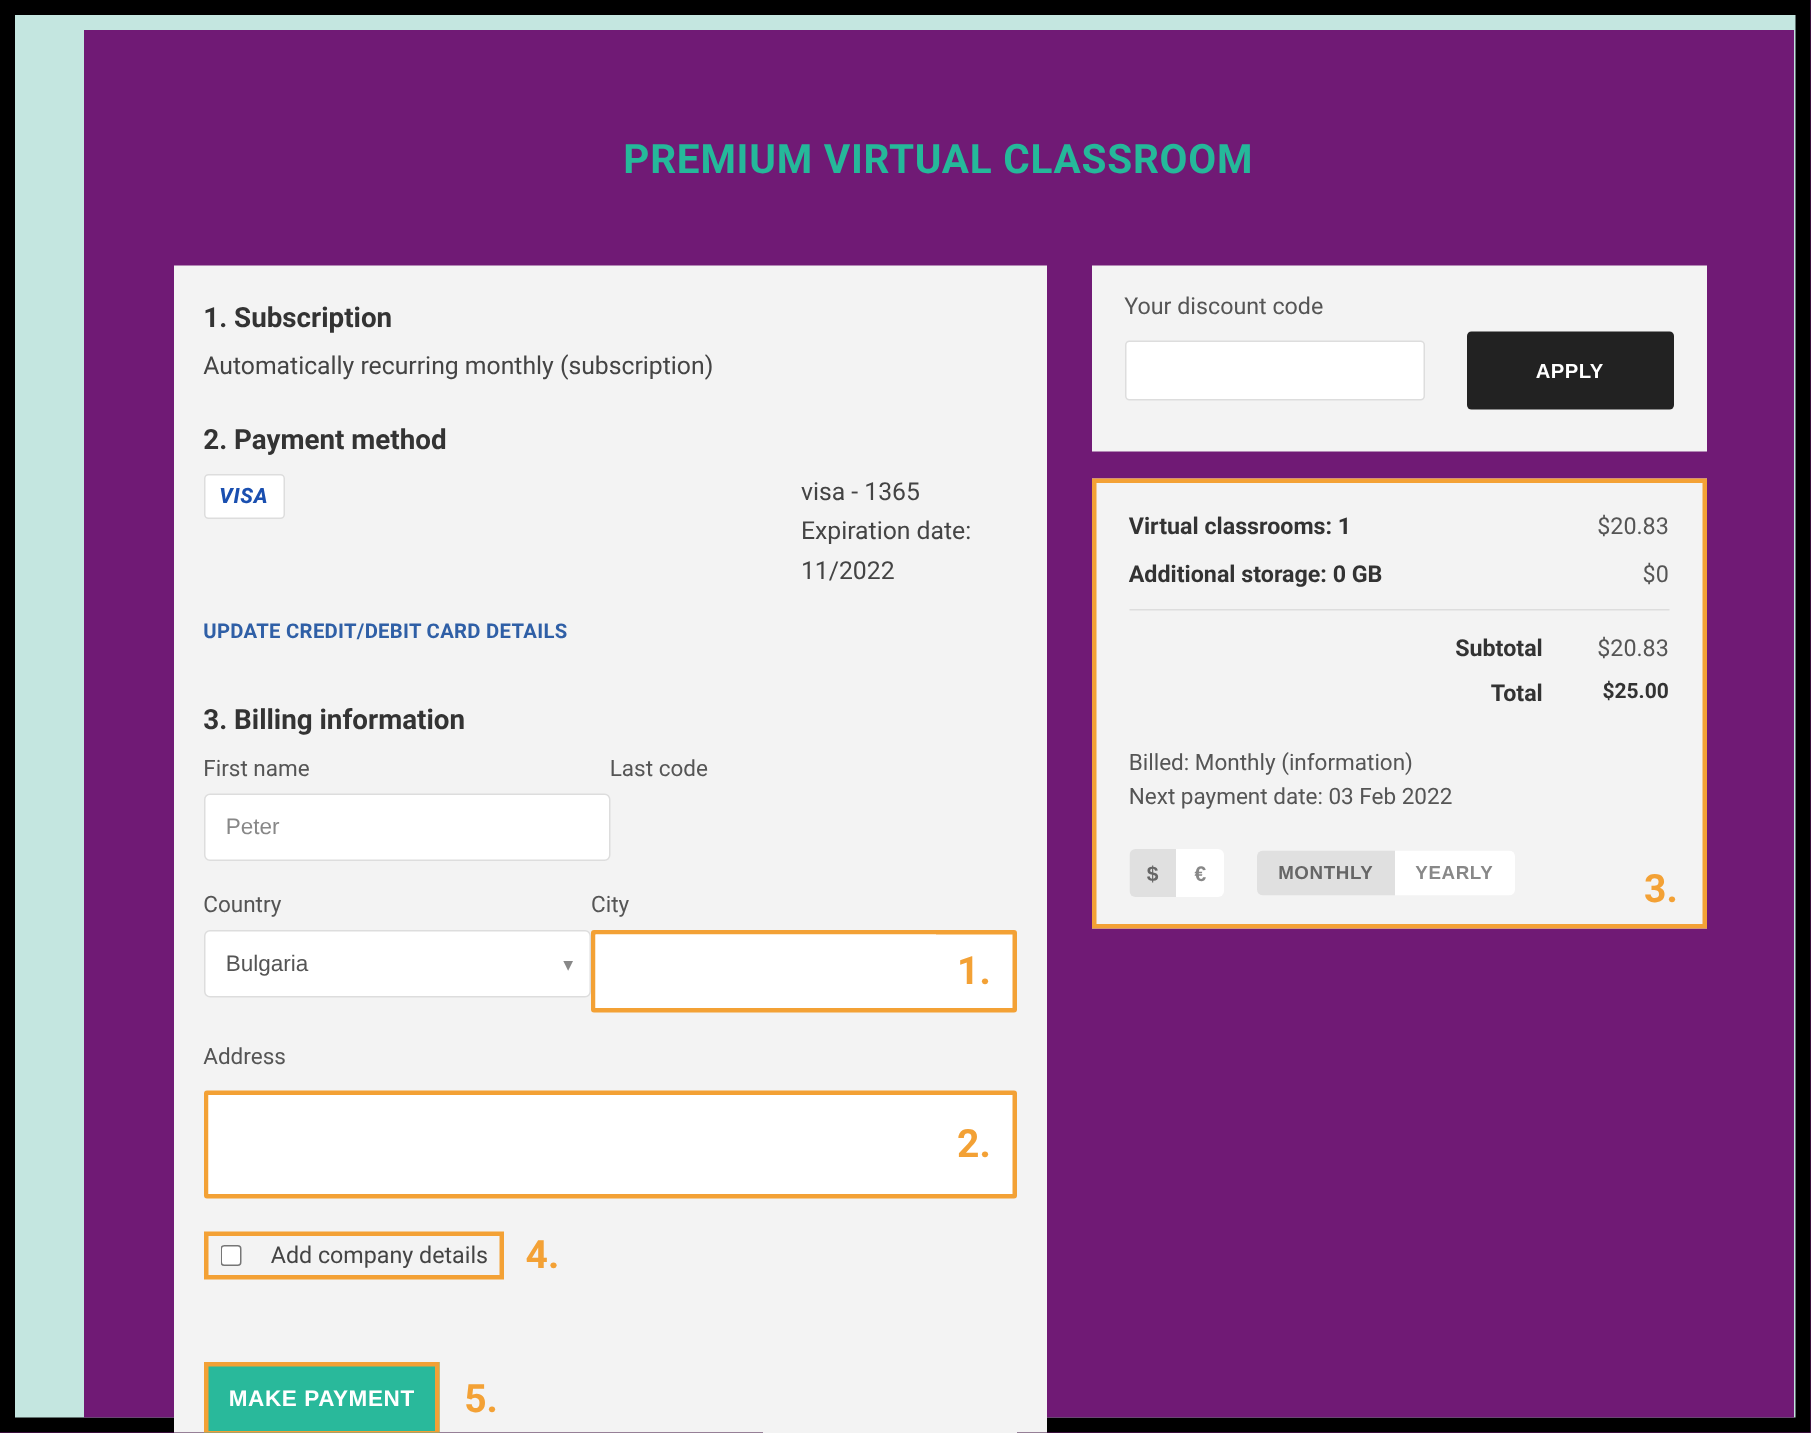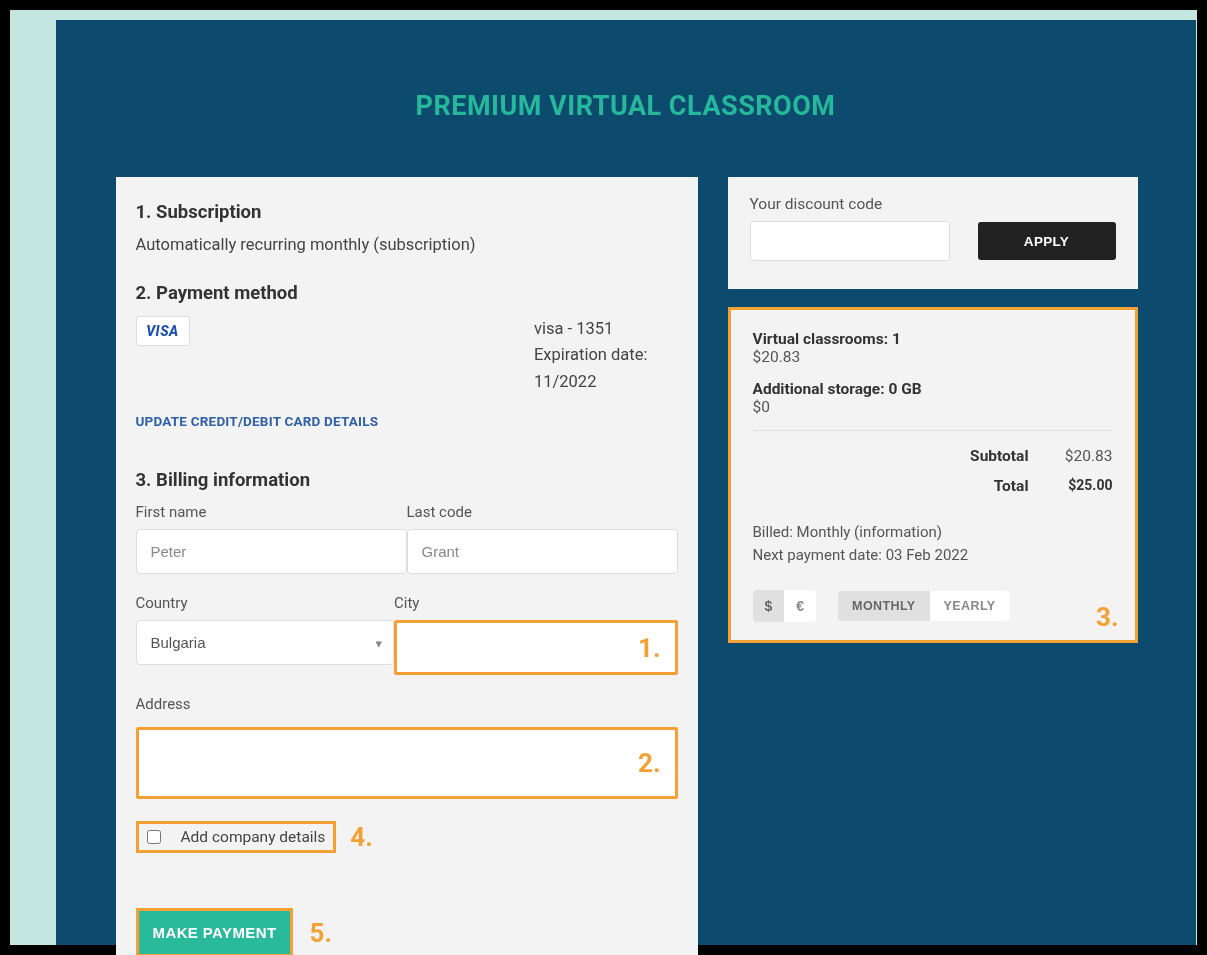--- a/index.html
+++ b/index.html
@@ -21,7 +21,7 @@
       position: relative;
     }
     .page {
-      background: #0c4a6e;
+      background: #701a75;
       width: 1140px;
       height: 100%;
       padding: 20px 60px 0;

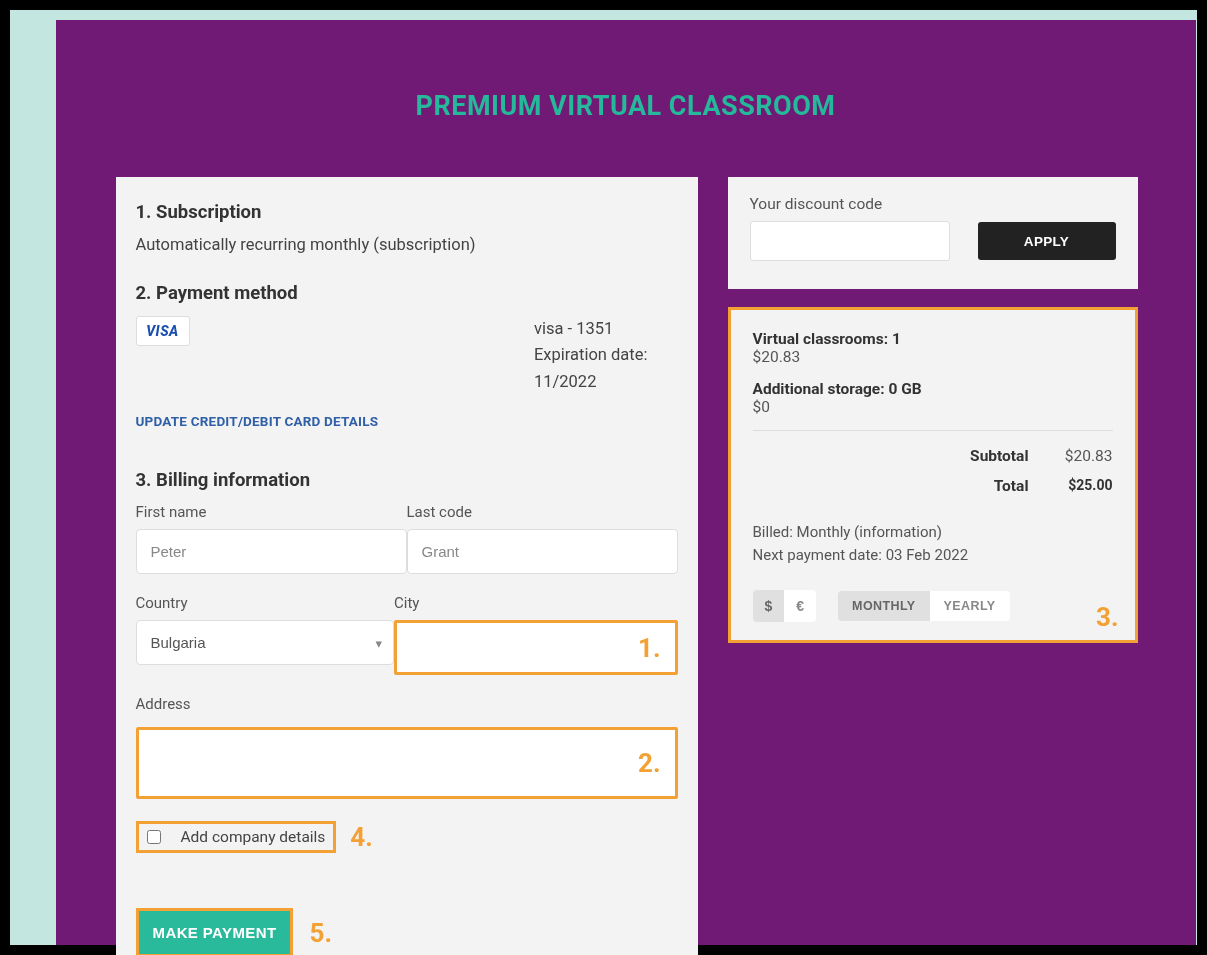--- a/index.html
+++ b/index.html
@@ -168,7 +168,7 @@
     }
     .apply-btn {
       background:#222; color:#fff; font-weight:700; font-size:13.5px;
-      border:none; height:38px; width: 138px; border-radius:3px; cursor:pointer;
+      border:none; height:52px; width: 138px; border-radius:3px; cursor:pointer;
       letter-spacing:0.3px;
     }
     .summary-box {

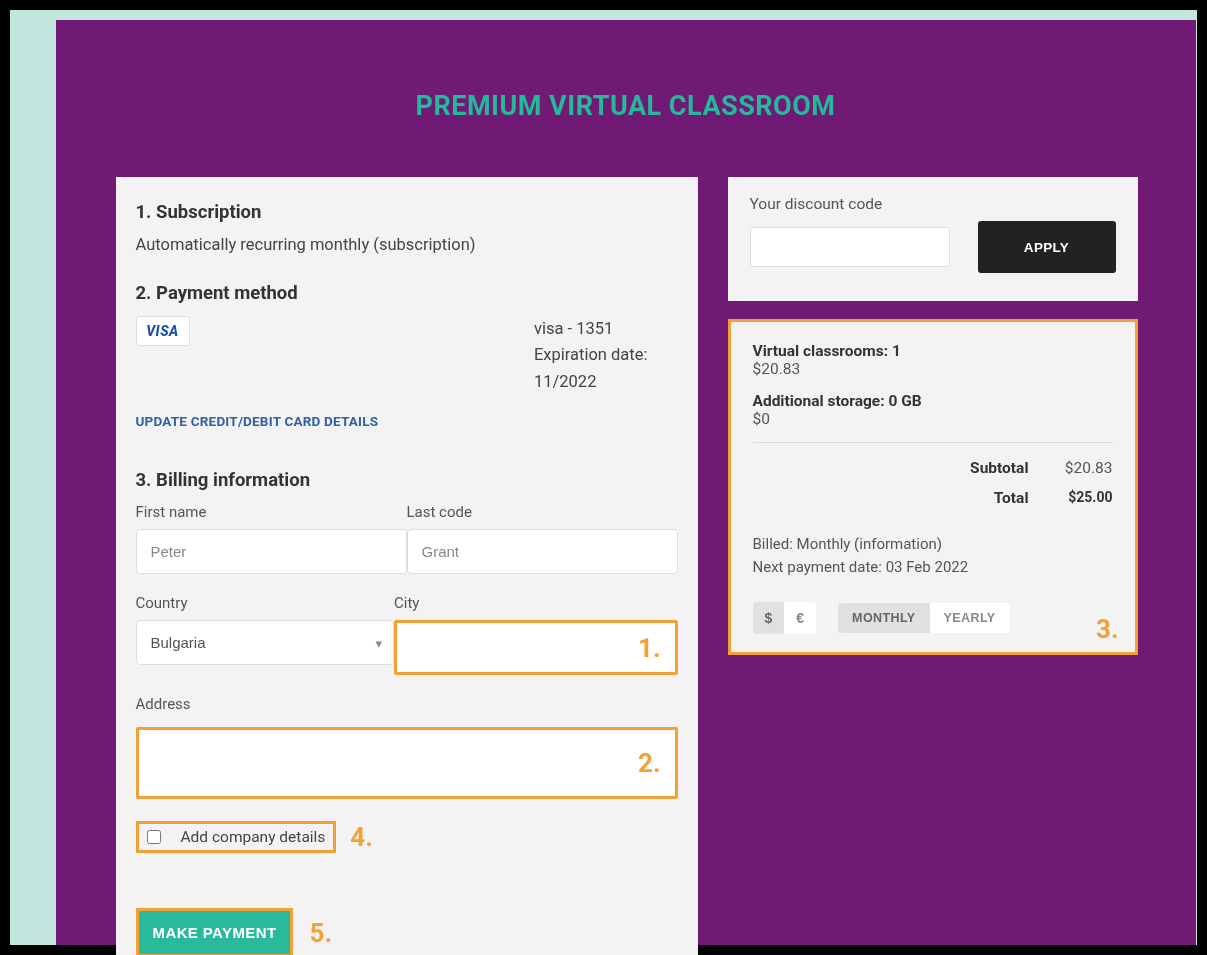--- a/index.html
+++ b/index.html
@@ -222,7 +222,7 @@
               <span>VISA</span>
             </div>
           <div class="card-info">
-            <div>visa - 1351</div>
+            <div>visa - 1365</div>
             <div>Expiration date:</div>
             <div>11/2022</div>
           </div>

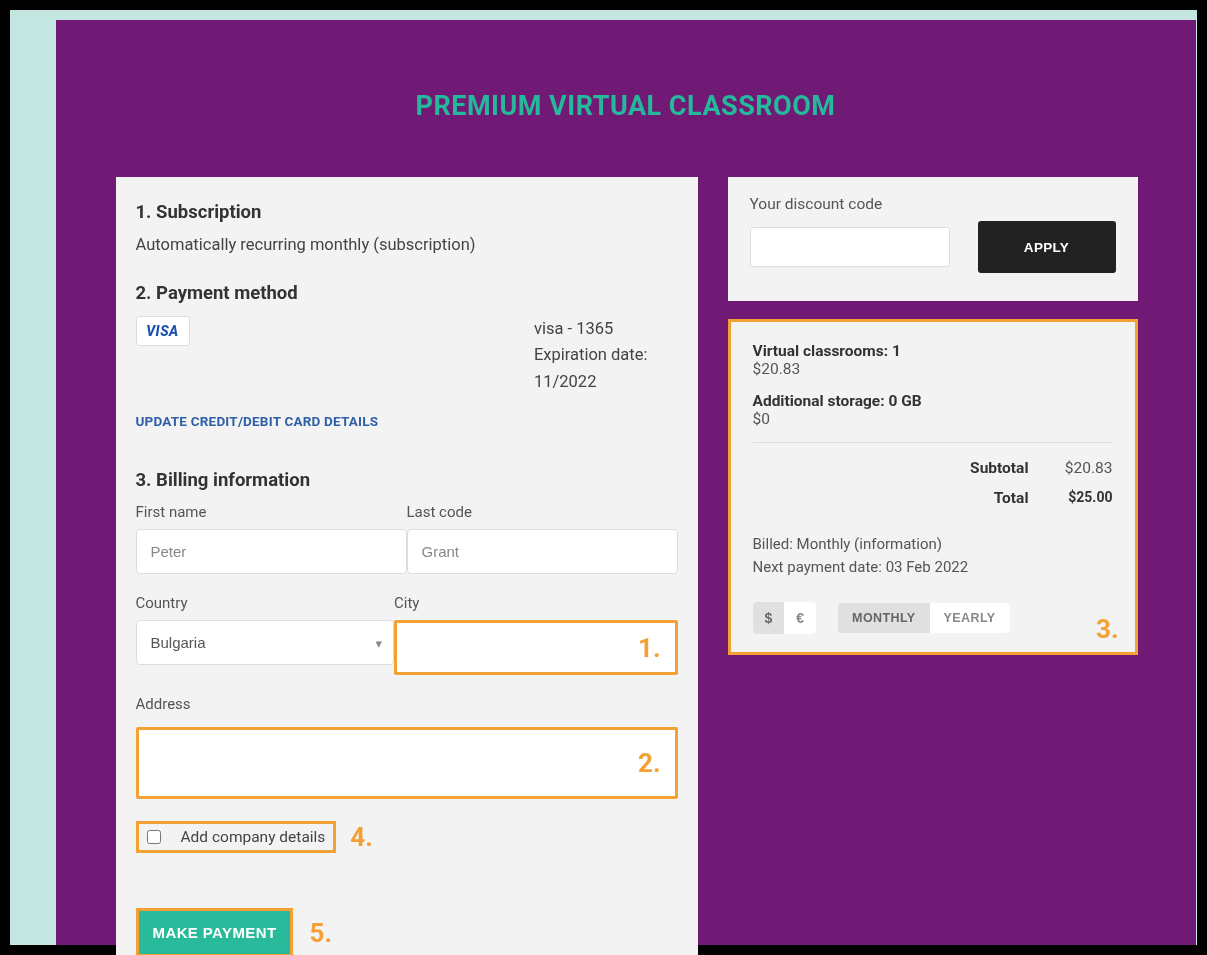--- a/index.html
+++ b/index.html
@@ -177,7 +177,7 @@
       padding: 20px 22px 18px;
       position: relative;
     }
-    .sum-line { display:flex; justify-content:space-between; font-size:15.5px; margin-bottom:14px;flex-direction:column; }
+    .sum-line { display:flex; justify-content:space-between; font-size:15.5px; margin-bottom:14px; }
     .sum-line .label-b { font-weight:700; color:#333; }
     .sum-line .val { color:#555; }
     .divider { border-top:1px solid #ddd; margin: 6px 0 16px; }

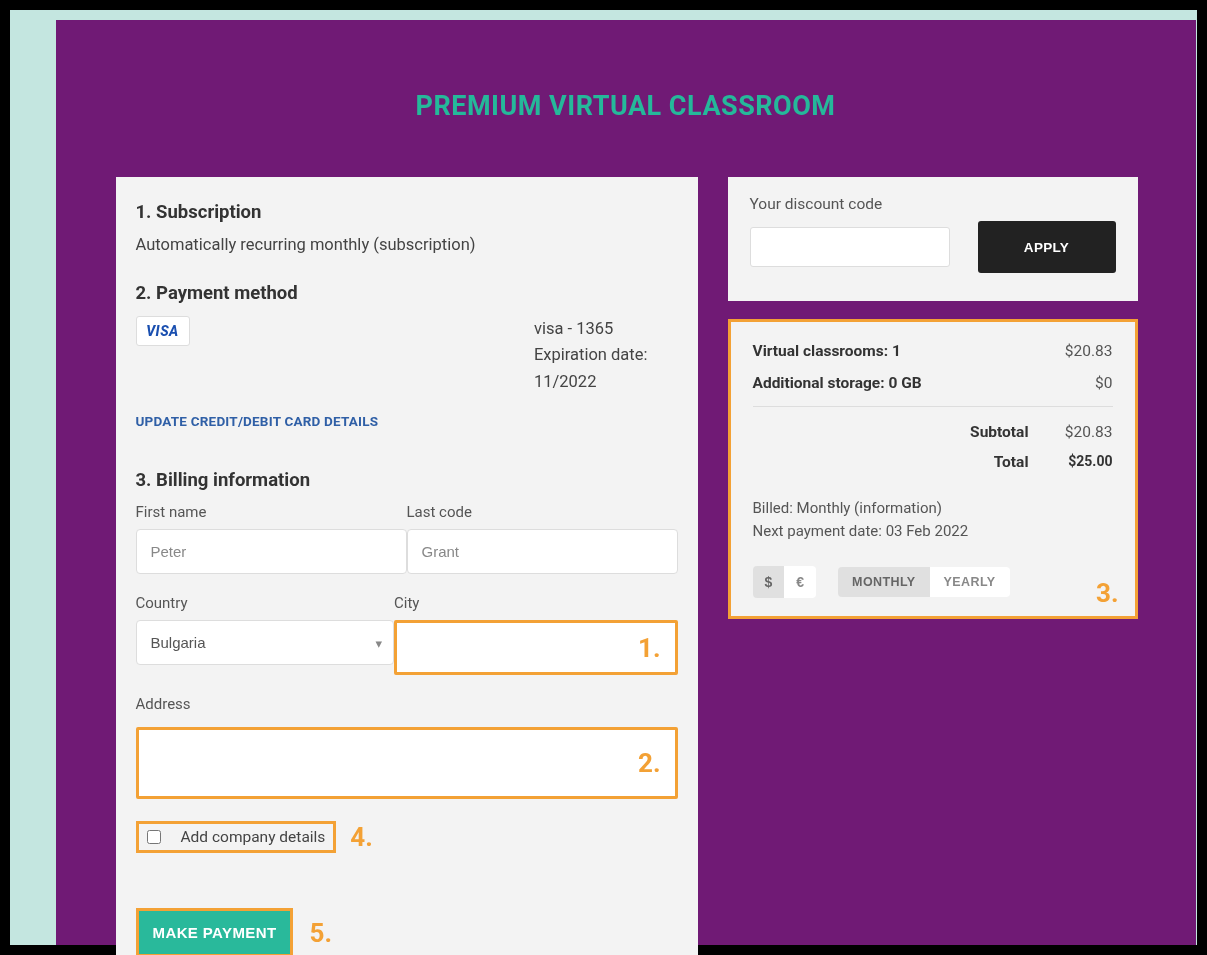--- a/index.html
+++ b/index.html
@@ -238,7 +238,6 @@
           </div>
           <div class="form-col">
             <div class="field-label">Last code</div>
-            <input class="input" value="Grant" style="">
           </div>
         </div>
 

